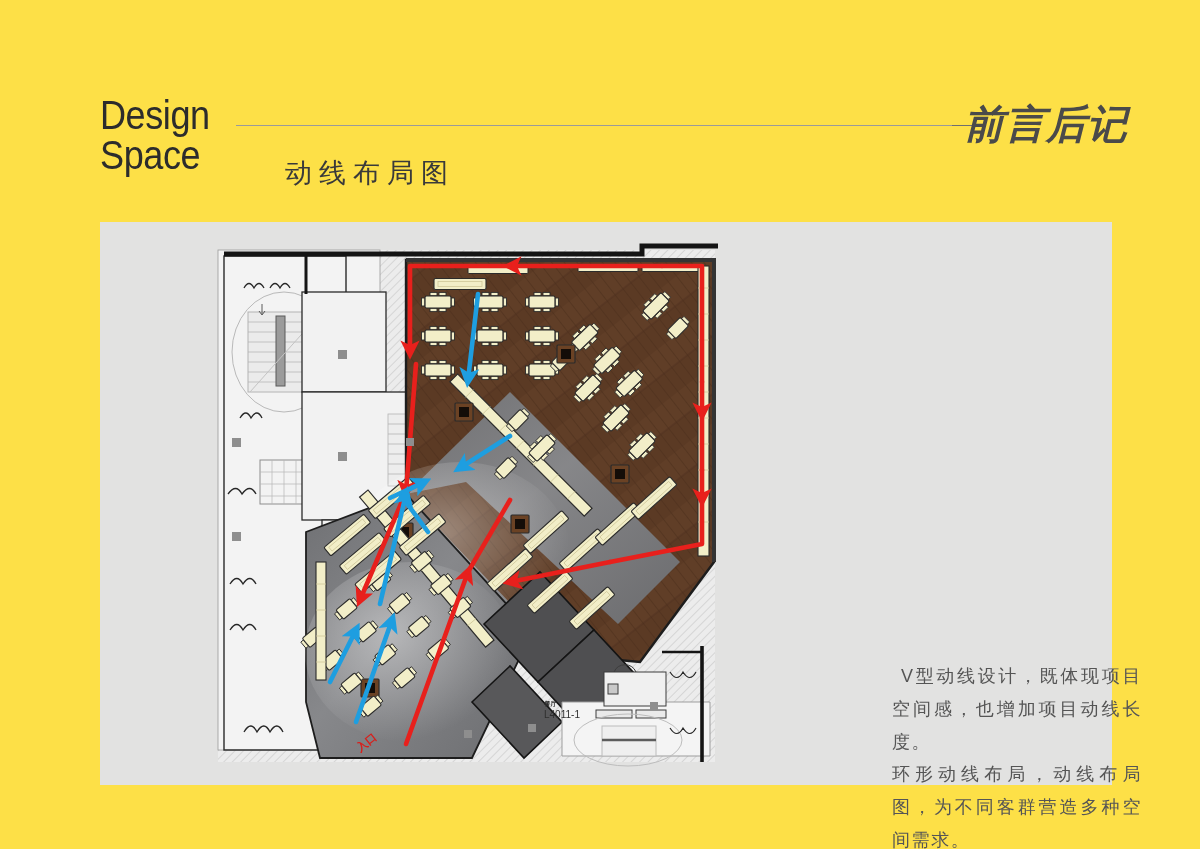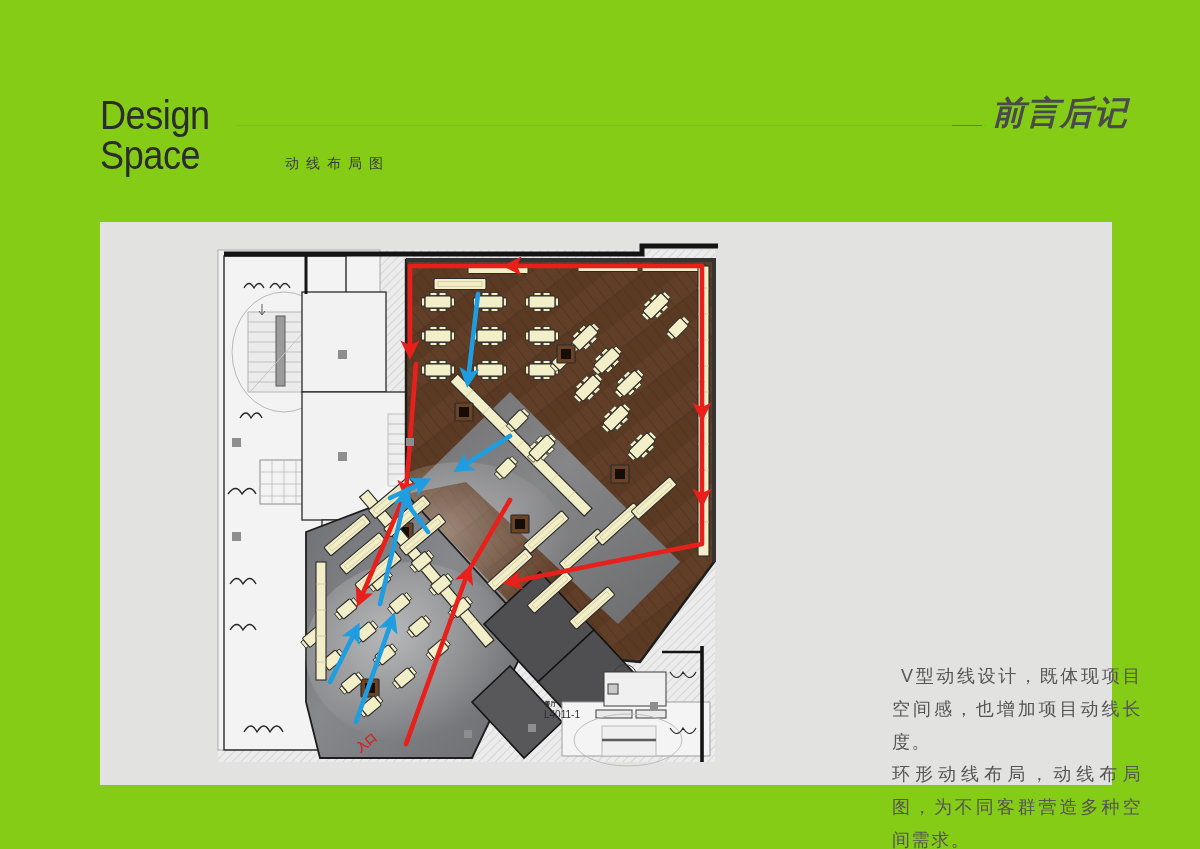--- a/index.html
+++ b/index.html
@@ -9,7 +9,7 @@
     font-family:"Liberation Sans","DejaVu Sans",sans-serif;
     overflow:hidden;position:relative;
   }
-  .slide{position:absolute;inset:0;background:#84cc16;text-decoration:underline;}
+  .slide{position:absolute;inset:0;background:#fde047;text-decoration:underline;}
 
   
   .title-block{position:absolute;left:100px;top:96px;width:150px;}

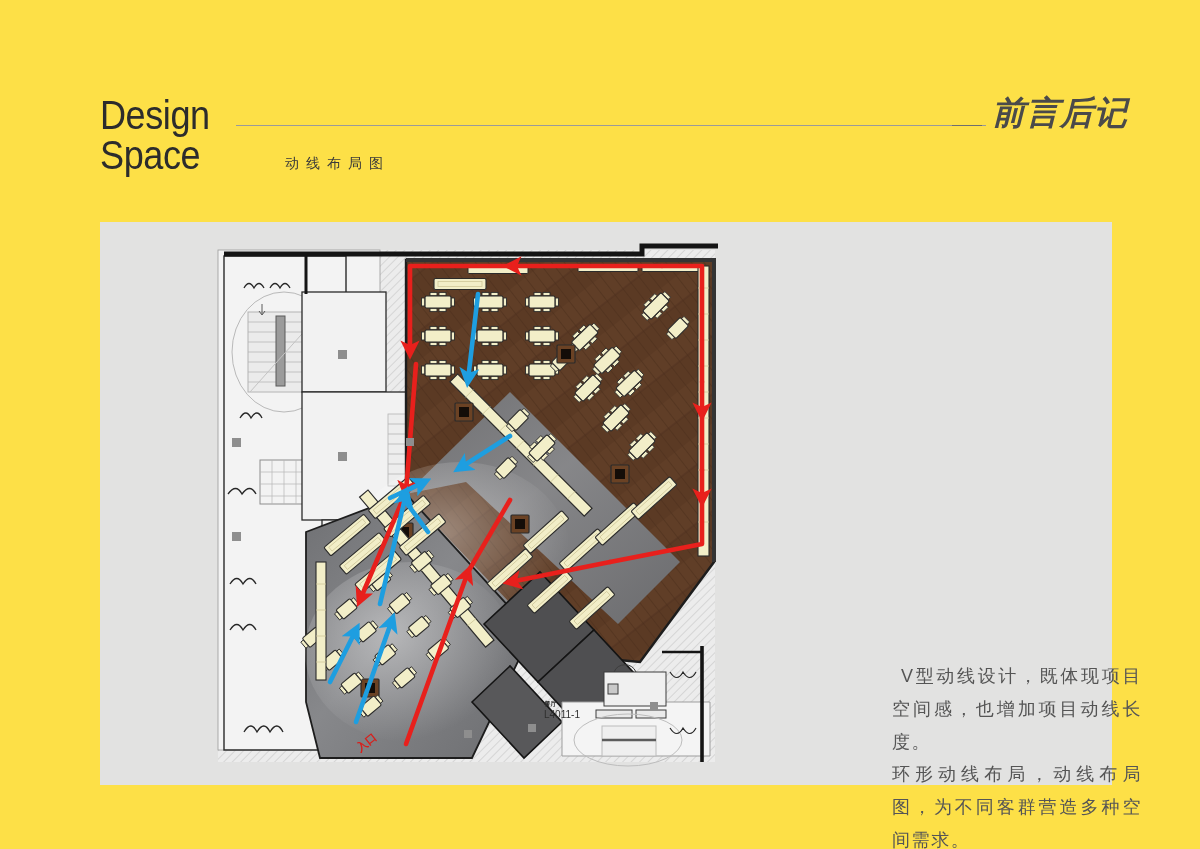--- a/index.html
+++ b/index.html
@@ -32,9 +32,9 @@
     position:absolute;left:952px;top:125px;width:30px;height:1px;background:#6f6f6f;
   }
   .brand{
-    position:absolute;right:72px;top:91px;
+    position:absolute;right:72px;top:97px;
     font-family:"Liberation Serif","DejaVu Serif",serif;
-    font-size:33px;color:#4a4a4a;letter-spacing:1px;
+    font-size:40px;color:#4a4a4a;letter-spacing:1px;
     font-style:italic;font-weight:700;
   }
 

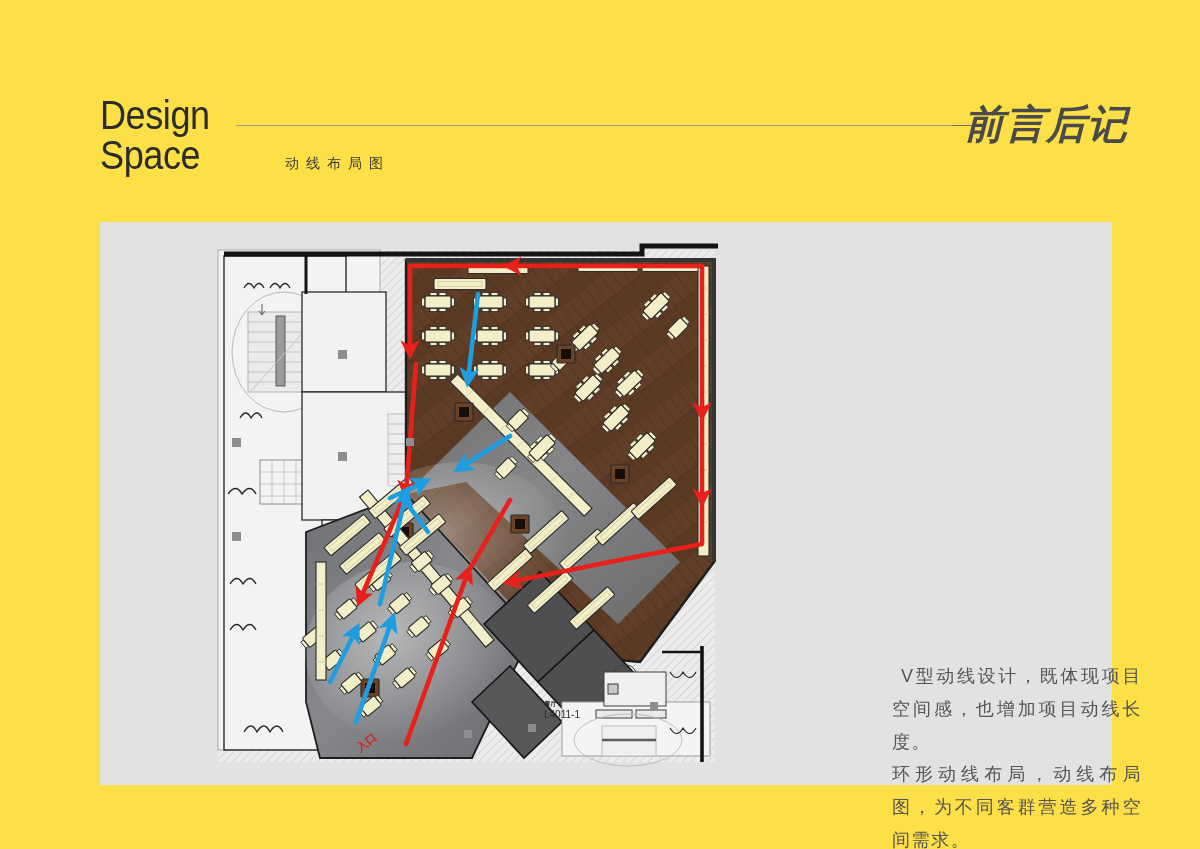--- a/index.html
+++ b/index.html
@@ -21,7 +21,7 @@
   }
   .subtitle{
     position:absolute;left:285px;top:155px;
-    font-size:14px;color:#3a3a3a;letter-spacing:7px;
+    font-size:27px;color:#3a3a3a;letter-spacing:7px;
     font-family:"Liberation Sans","DejaVu Sans",sans-serif;
   }
   .hrule{

